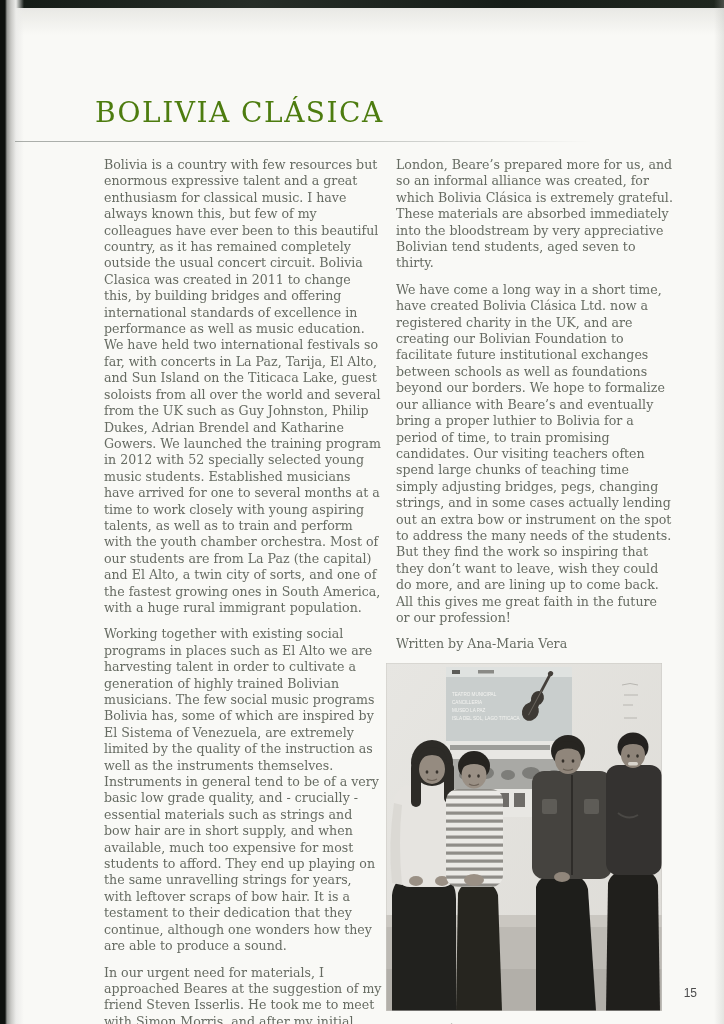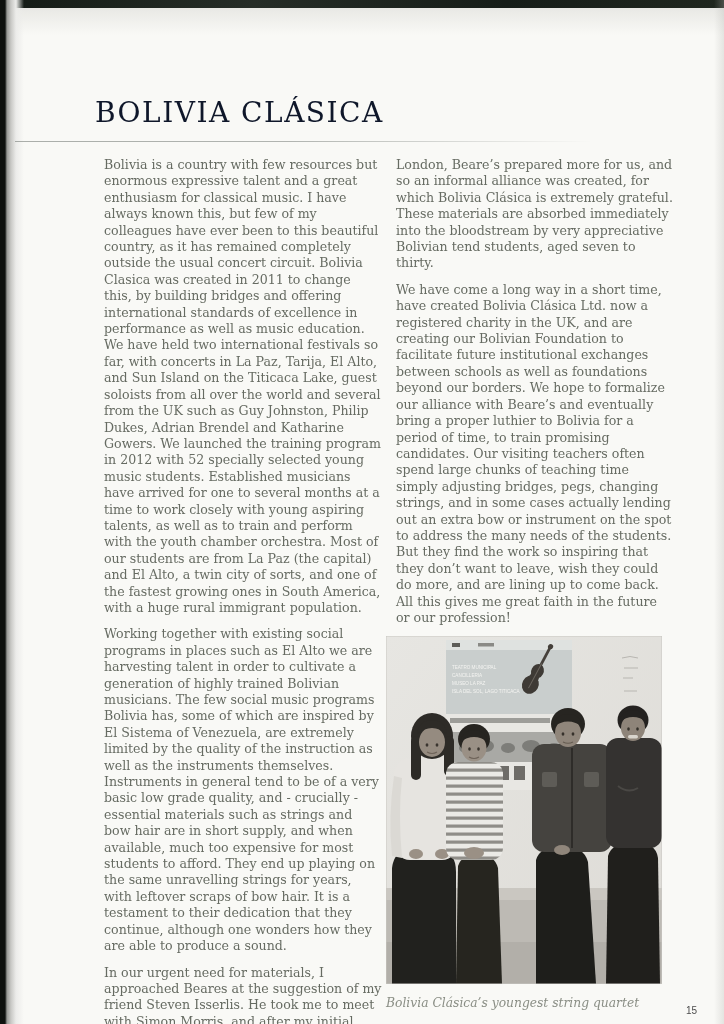--- a/index.html
+++ b/index.html
@@ -20,7 +20,7 @@
     background:linear-gradient(180deg,rgba(205,205,200,.38),rgba(249,249,246,0) 80%);}
   
   .page-title{position:absolute;left:95px;top:96px;margin:0;
-    font-size:28px;font-weight:400;letter-spacing:1.5px;color:#0f172a;}
+    font-size:28px;font-weight:400;letter-spacing:1.5px;color:#4d7c0f;}
   .title-underline{position:absolute;left:15px;top:141px;width:576px;height:1px;
     background:linear-gradient(90deg,rgba(118,124,119,.6) 0%,rgba(118,124,119,.55) 48%,rgba(118,124,119,0) 100%);}
   

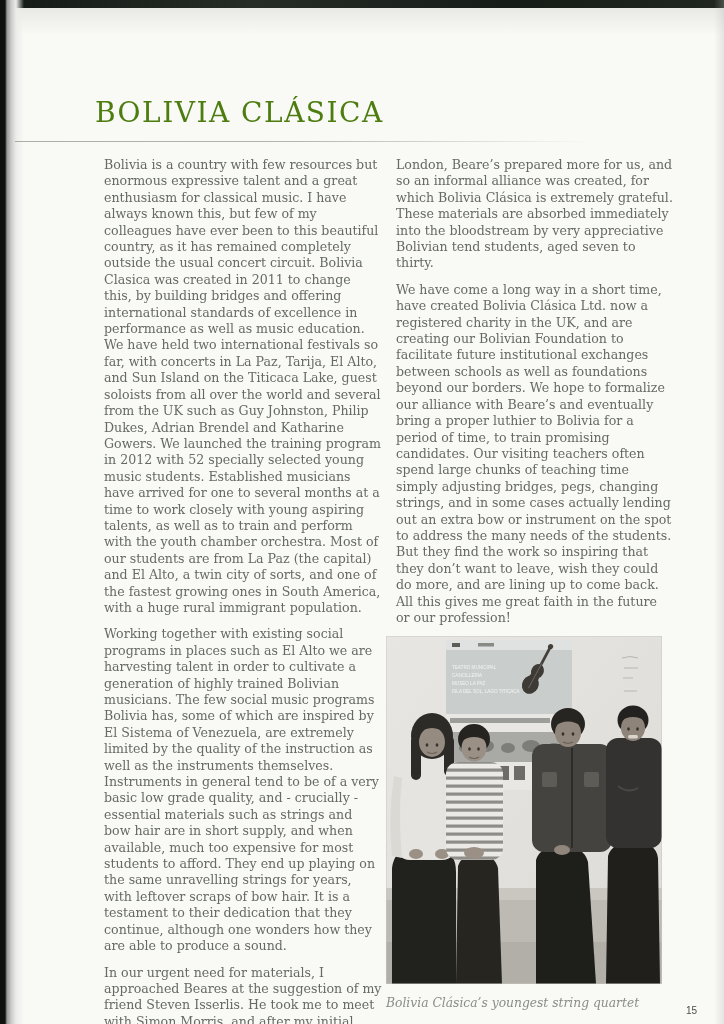--- a/index.html
+++ b/index.html
@@ -61,6 +61,7 @@
   <div class="col col-right">
     <p>London, Beare’s prepared more for us, and so an informal alliance was created, for which Bolivia Clásica is extremely grateful. These materials are absorbed immediately into the bloodstream by very appreciative Bolivian tend students, aged seven to thirty.</p>
     <p>We have come a long way in a short time, have created Bolivia Clásica Ltd. now a registered charity in the UK, and are creating our Bolivian Foundation to facilitate future institutional exchanges between schools as well as foundations beyond our borders. We hope to formalize our alliance with Beare’s and eventually bring a proper luthier to Bolivia for a period of time, to train promising candidates. Our visiting teachers often spend large chunks of teaching time simply adjusting bridges, pegs, changing strings, and in some cases actually lending out an extra bow or instrument on the spot to address the many needs of the students. But they find the work so inspiring that they don’t want to leave, wish they could do more, and are lining up to come back. All this gives me great faith in the future or our profession!</p>
+    <p class="byline">Written by Ana-Maria Vera</p>
 
     <figure class="photo">
       <svg width="276" height="348" viewBox="0 0 276 348" xmlns="http://www.w3.org/2000/svg">

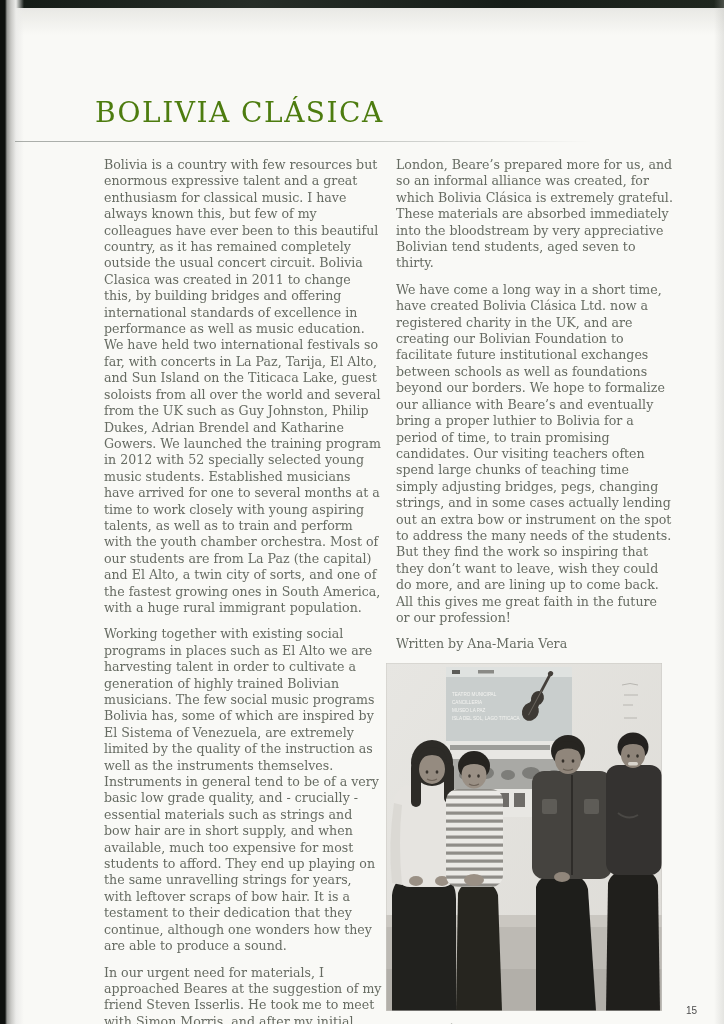--- a/index.html
+++ b/index.html
@@ -36,8 +36,8 @@
   .photo-caption{display:block;margin:11px 0 0 -2px;width:280px;
     font-style:italic;font-size:12.3px;color:#8a8e85;}
   
-  .page-number{position:absolute;right:27px;bottom:8px;
-    font-family:"Liberation Sans",sans-serif;font-size:10px;color:#4c4c4c;}
+  .page-number{position:absolute;right:27px;bottom:24px;
+    font-family:"Liberation Sans",sans-serif;font-size:12px;color:#4c4c4c;}
 </style>
 </head>
 <body>

